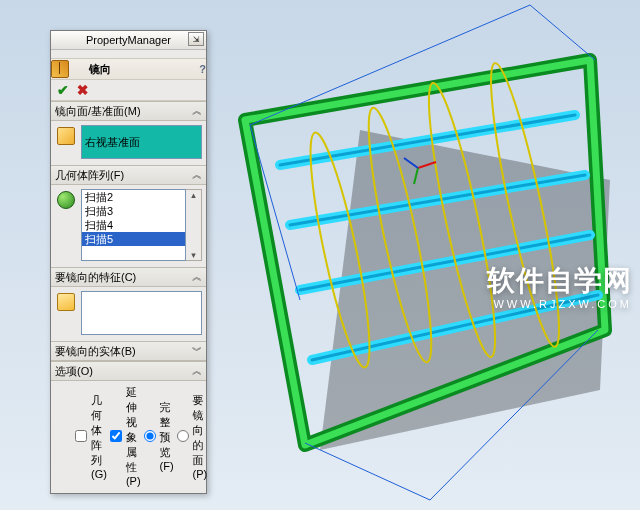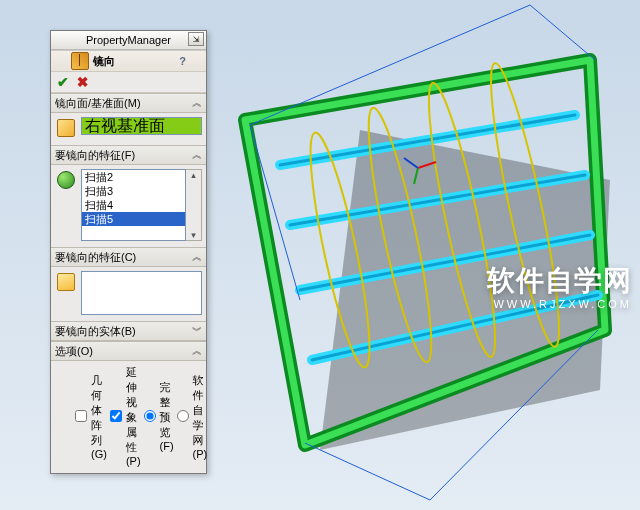--- a/index.html
+++ b/index.html
@@ -12,7 +12,7 @@
 .panel{position:absolute;left:50px;top:30px;width:155px;background:#eceae8;border:1px solid #7a7a7a;box-shadow:2px 2px 6px rgba(0,0,0,.25);}
 .pm-title{display:flex;align-items:center;justify-content:center;background:linear-gradient(#fdfdfb,#e3e1dc);border-bottom:1px solid #bbb;height:18px;font-size:11px;position:relative;}
 .pm-title .pin{position:absolute;right:2px;top:1px;width:16px;height:14px;}
-.feat-hdr{display:flex;align-items:center;background:linear-gradient(#f2efe8,#e8e4dc);border-top:1px solid #cfcabf;border-bottom:1px solid #cfcabf;height:20px;padding:0 20px;gap:4px;}
+.feat-hdr{display:flex;align-items:center;background:linear-gradient(#f2efe8,#e8e4dc);border-top:1px solid #cfcabf;border-bottom:1px solid #cfcabf;height:20px;padding:0 0;gap:20px;margin-top:8px;}
 .feat-hdr .help{margin-left:auto;color:#5a6a85;font-weight:bold;cursor:pointer;}
 .confirm-row{height:20px;display:flex;align-items:center;gap:8px;padding:0 6px;border-bottom:1px solid #cfcabf;}
 .ok{color:#1a8a1a;font-size:14px;font-weight:bold;}

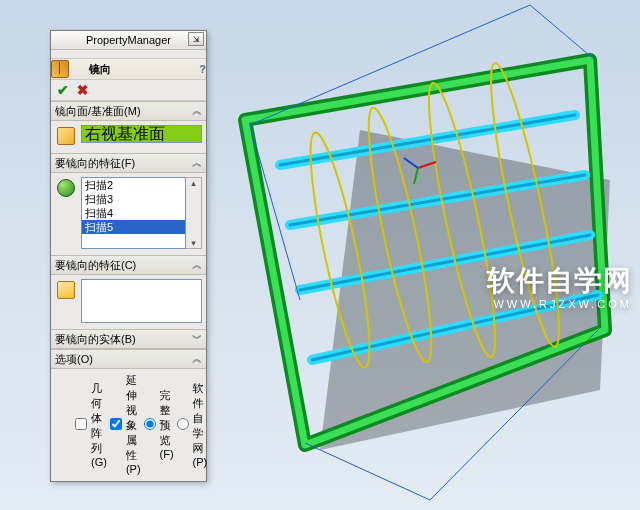--- a/index.html
+++ b/index.html
@@ -22,7 +22,7 @@
 .sec-body{padding:4px 4px 6px 4px;}
 .row{display:flex;gap:4px;align-items:flex-start;}
 .iconcell{width:22px;height:22px;display:flex;align-items:center;justify-content:center;}
-.txtfield{flex:1;background:#84cc16;border:1px solid #7a95b4;height:16px;line-height:16px;padding:0 3px;font-size:16px;}
+.txtfield{flex:1;background:#14b8a6;border:1px solid #7a95b4;height:16px;line-height:16px;padding:8px 3px;font-size:11px;}
 .listbox{flex:1;border:1px solid #7a95b4;background:#fff;font-size:11px;}
 .listbox .item{height:14px;line-height:14px;padding:0 3px;white-space:nowrap;}
 .listbox .item.sel{background:#2a64c8;color:#fff;}

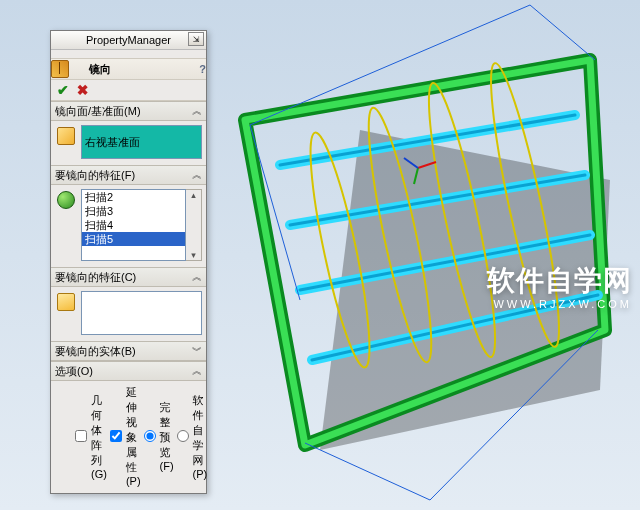--- a/index.html
+++ b/index.html
@@ -127,7 +127,7 @@
   </div>
 
   <div class="section-hdr">
-    <span>要镜向的特征(F)</span>
+    <span>几何体阵列(F)</span>
     <span class="chev">︽</span>
   </div>
   <div class="sec-body">

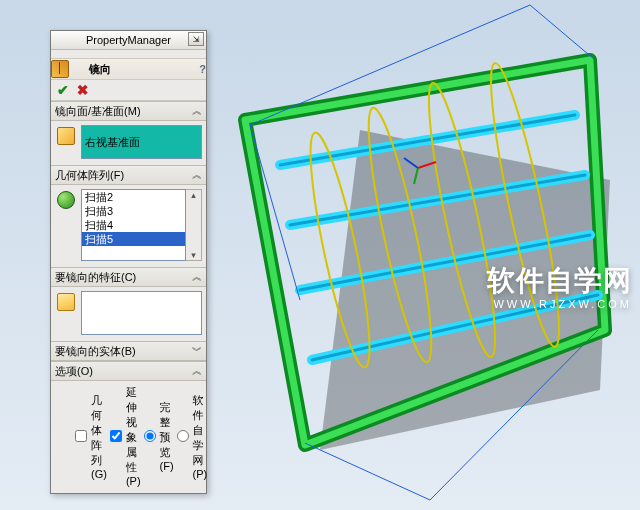--- a/index.html
+++ b/index.html
@@ -188,7 +188,7 @@
     </label>
     <label>
       <input type="radio" name="pv" style="">
-      <span>软件自学网(P)</span>
+      <span>要镜向的面(P)</span>
     </label>
   </div>
 

